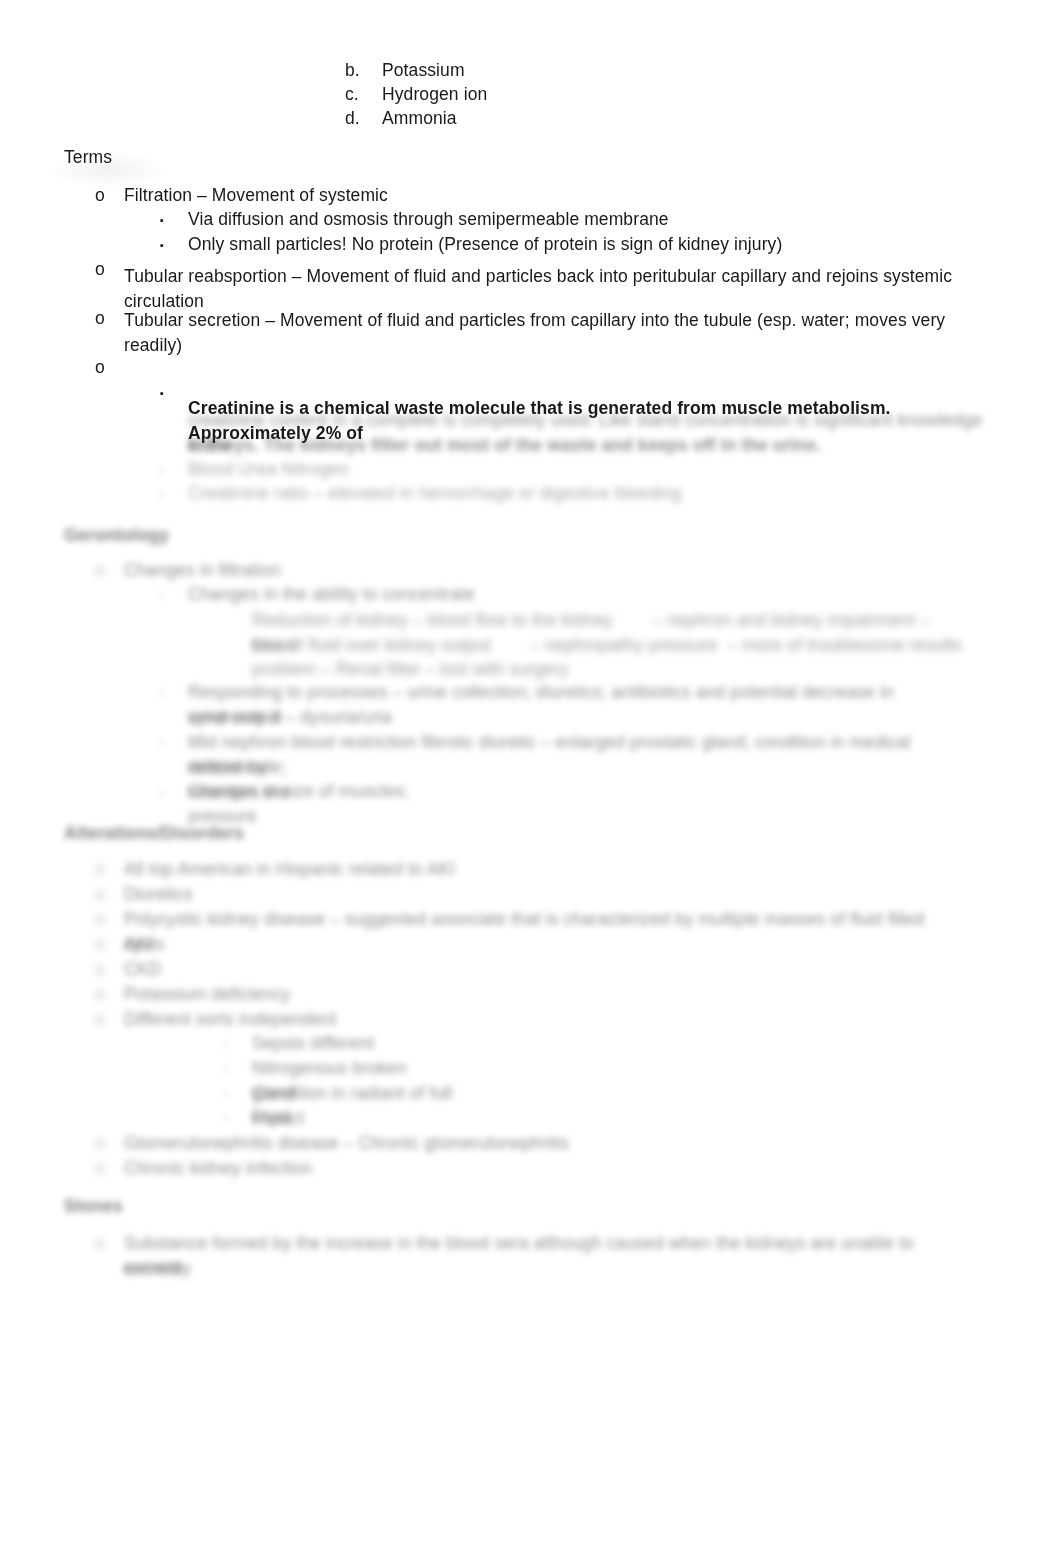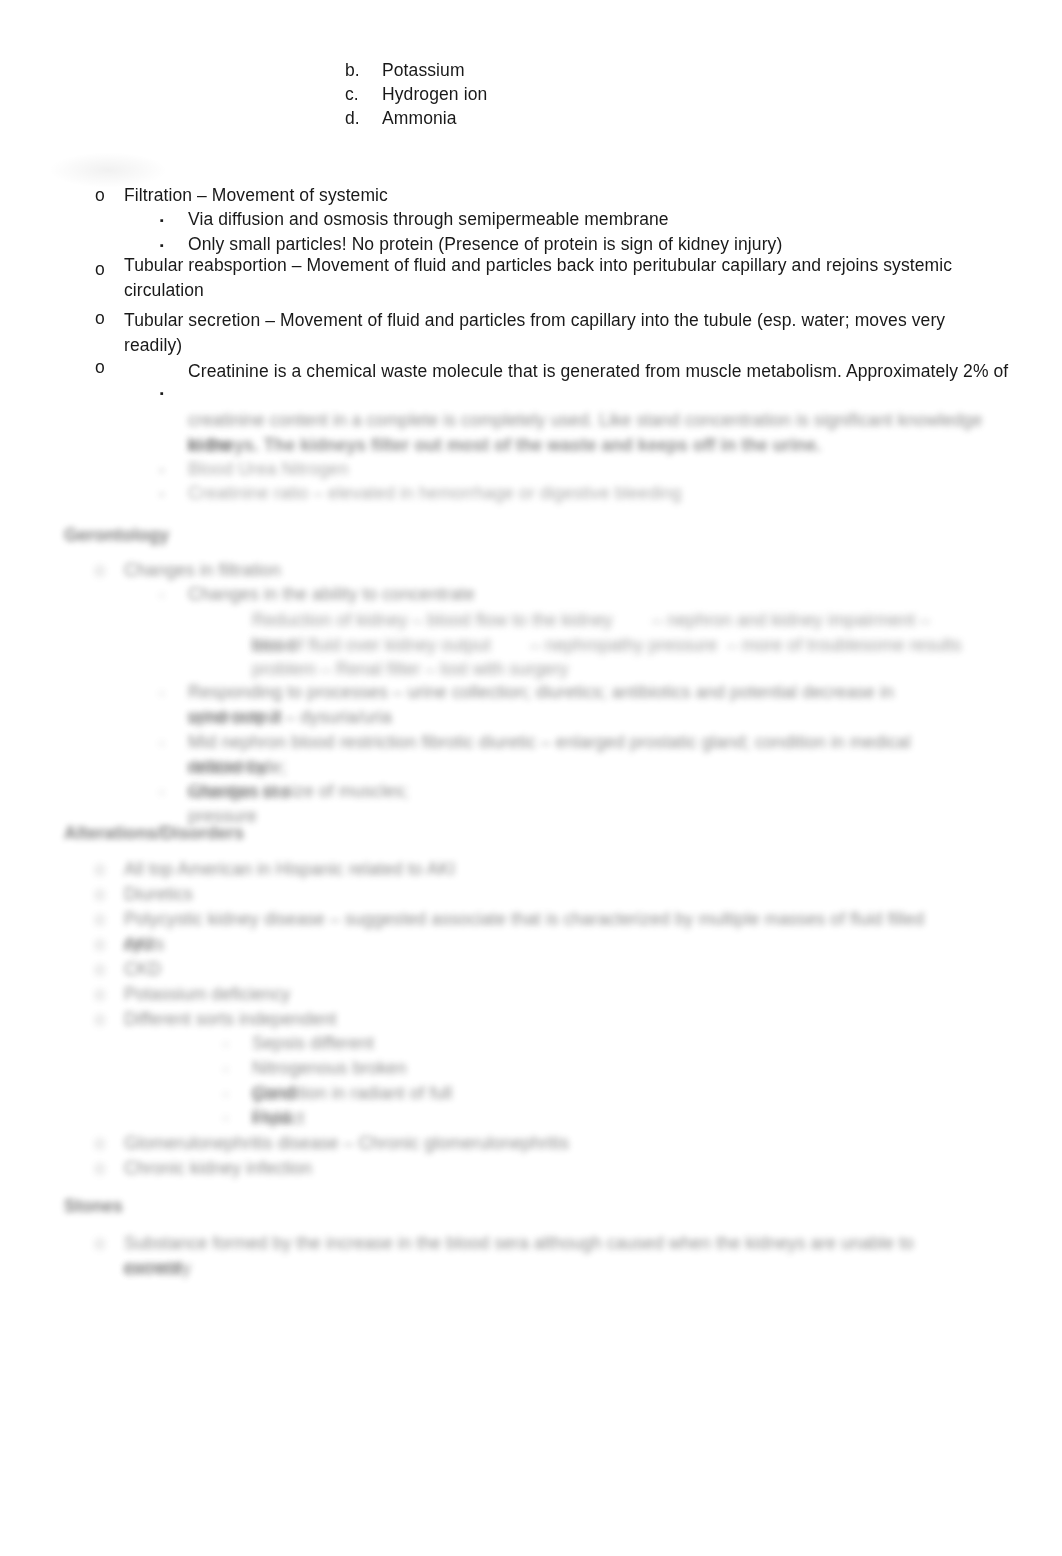--- a/index.html
+++ b/index.html
@@ -120,6 +120,7 @@
   <span class="line num-tx w-narrow" style="top:106px;">Ammonia</span>
 
   <div class="smudge"></div>
+  <span class="line lvl-h w-narrow" style="top:145px;">Terms</span>
 
   <span class="marker lvl1-mk" style="top:183px;">o</span>
   <span class="line lvl1-tx w-full" style="top:183px;">Filtration – Movement of systemic</span>

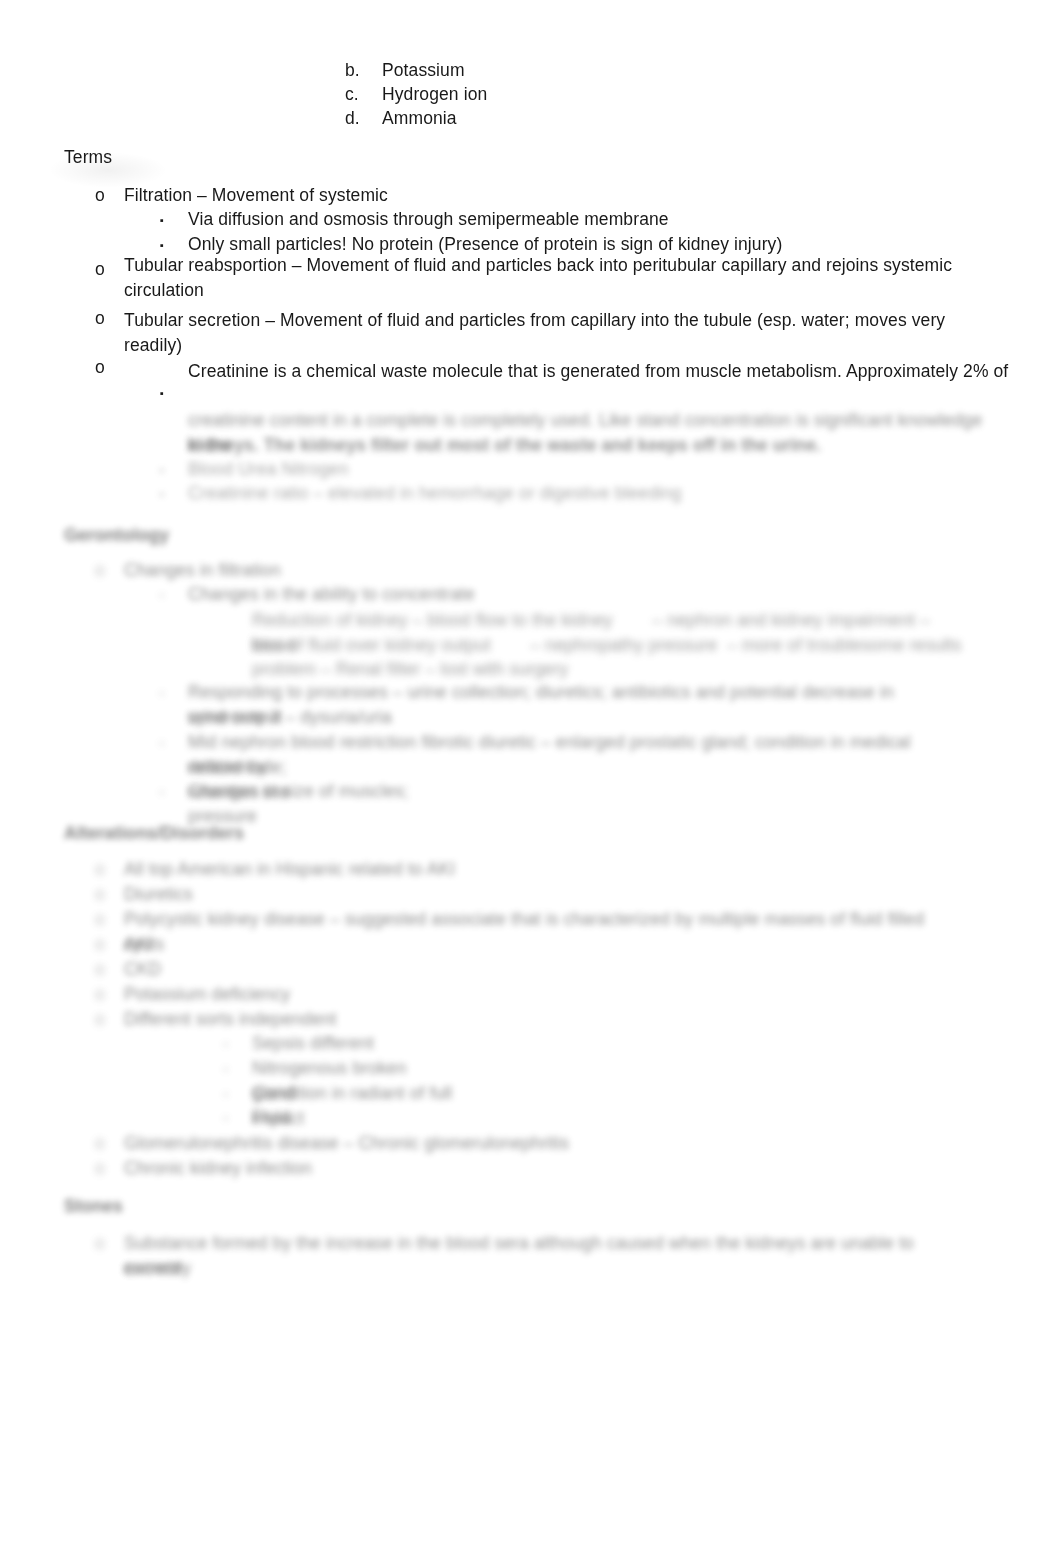--- a/index.html
+++ b/index.html
@@ -132,7 +132,7 @@
   <span class="line lvl2-tx w-full" style="top:232px;">Only small particles! No protein (Presence of protein is sign of kidney injury)</span>
 
   <span class="marker lvl1-mk" style="top:257px;">o</span>
-  <span class="line lvl1-tx" style="top:253px; width:878px;">Tubular reabsportion – Movement of fluid and particles back into peritubular capillary and rejoins systemic circulation</span>
+  <span class="line lvl1-tx" style="top:264px; width:878px;">Tubular reabsportion – Movement of fluid and particles back into peritubular capillary and rejoins systemic circulation</span>
 
   <span class="marker lvl1-mk" style="top:306px;">o</span>
   <span class="line lvl1-tx" style="top:308px; width:878px;">Tubular secretion – Movement of fluid and particles from capillary into the tubule (esp. water; moves very readily)</span>

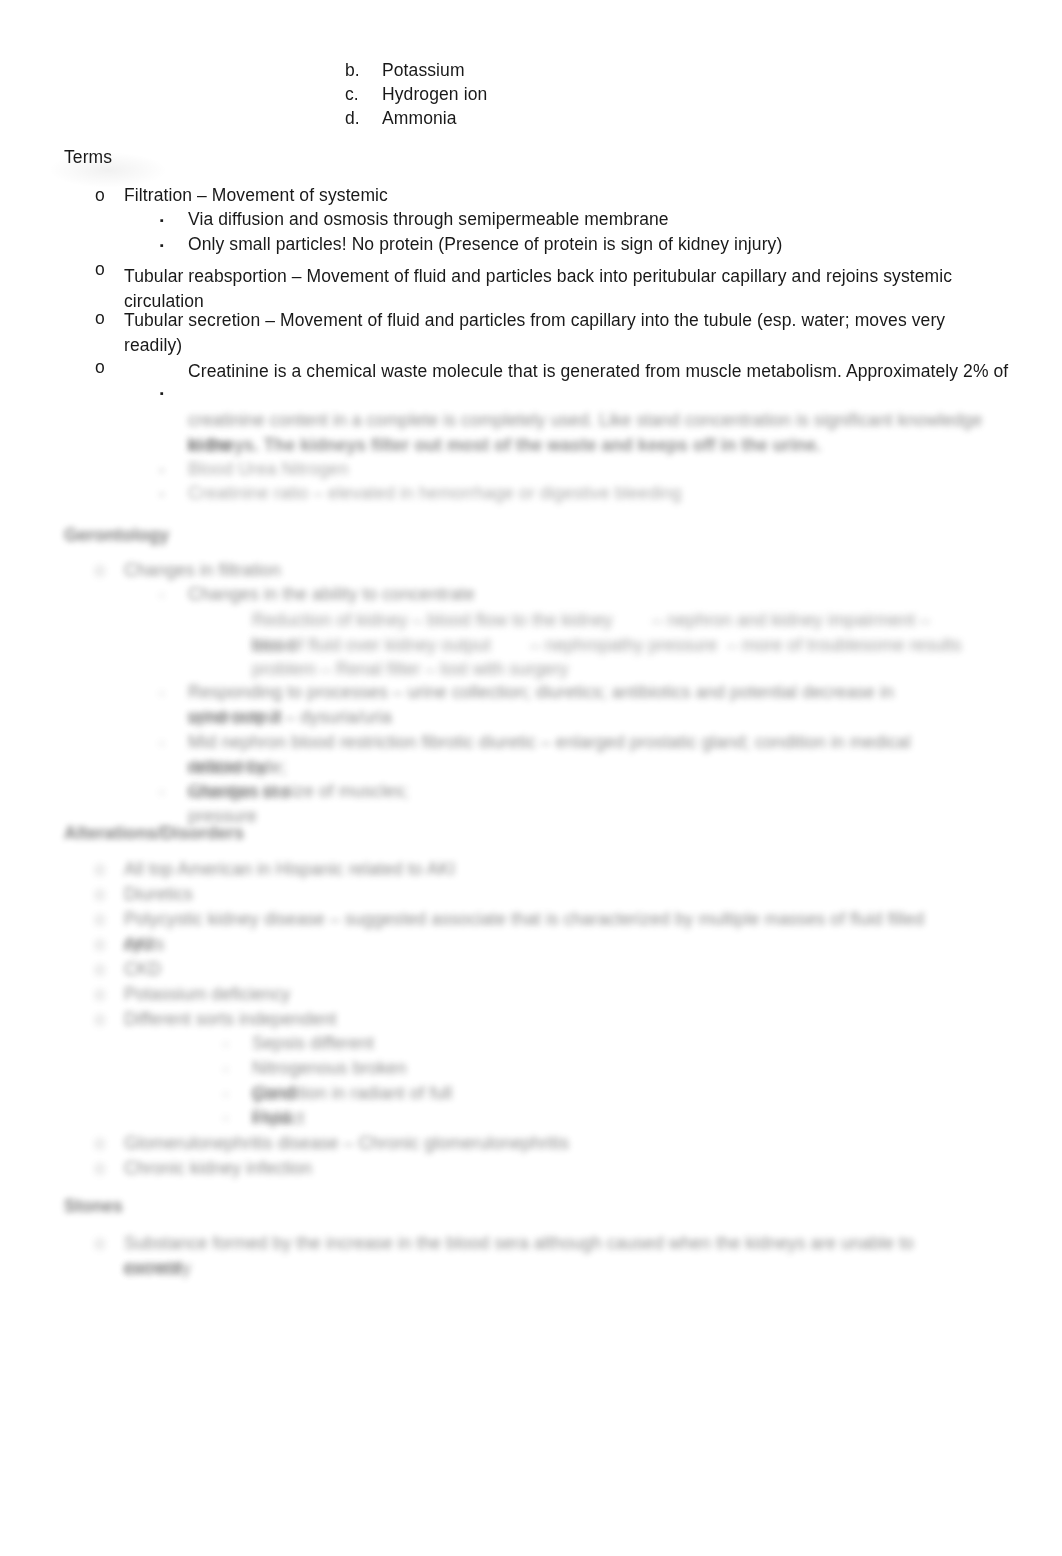--- a/index.html
+++ b/index.html
@@ -140,7 +140,7 @@
   <span class="marker lvl1-mk" style="top:355px;">o</span>
 
   <span class="marker sq lvl2-mk" style="top:381px;">▪</span>
-  <span class="line lvl2-tx" style="top:359px; width:822px;">Creatinine is a chemical waste molecule that is generated from muscle metabolism. Approximately 2% of</span>
+  <span class="line lvl2-tx" style="top:396px; width:822px;font-weight:bold;">Creatinine is a chemical waste molecule that is generated from muscle metabolism. Approximately 2% of</span>
 
   <span class="line lvl2-tx blurred" style="top:408px; width:812px;">creatinine content in a complete is completely used. Like stand concentration is significant knowledge in the</span>
   <span class="line lvl2-tx blurred bold" style="top:433px; width:660px;">kidneys. The kidneys filter out most of the waste and keeps off in the urine.</span>

